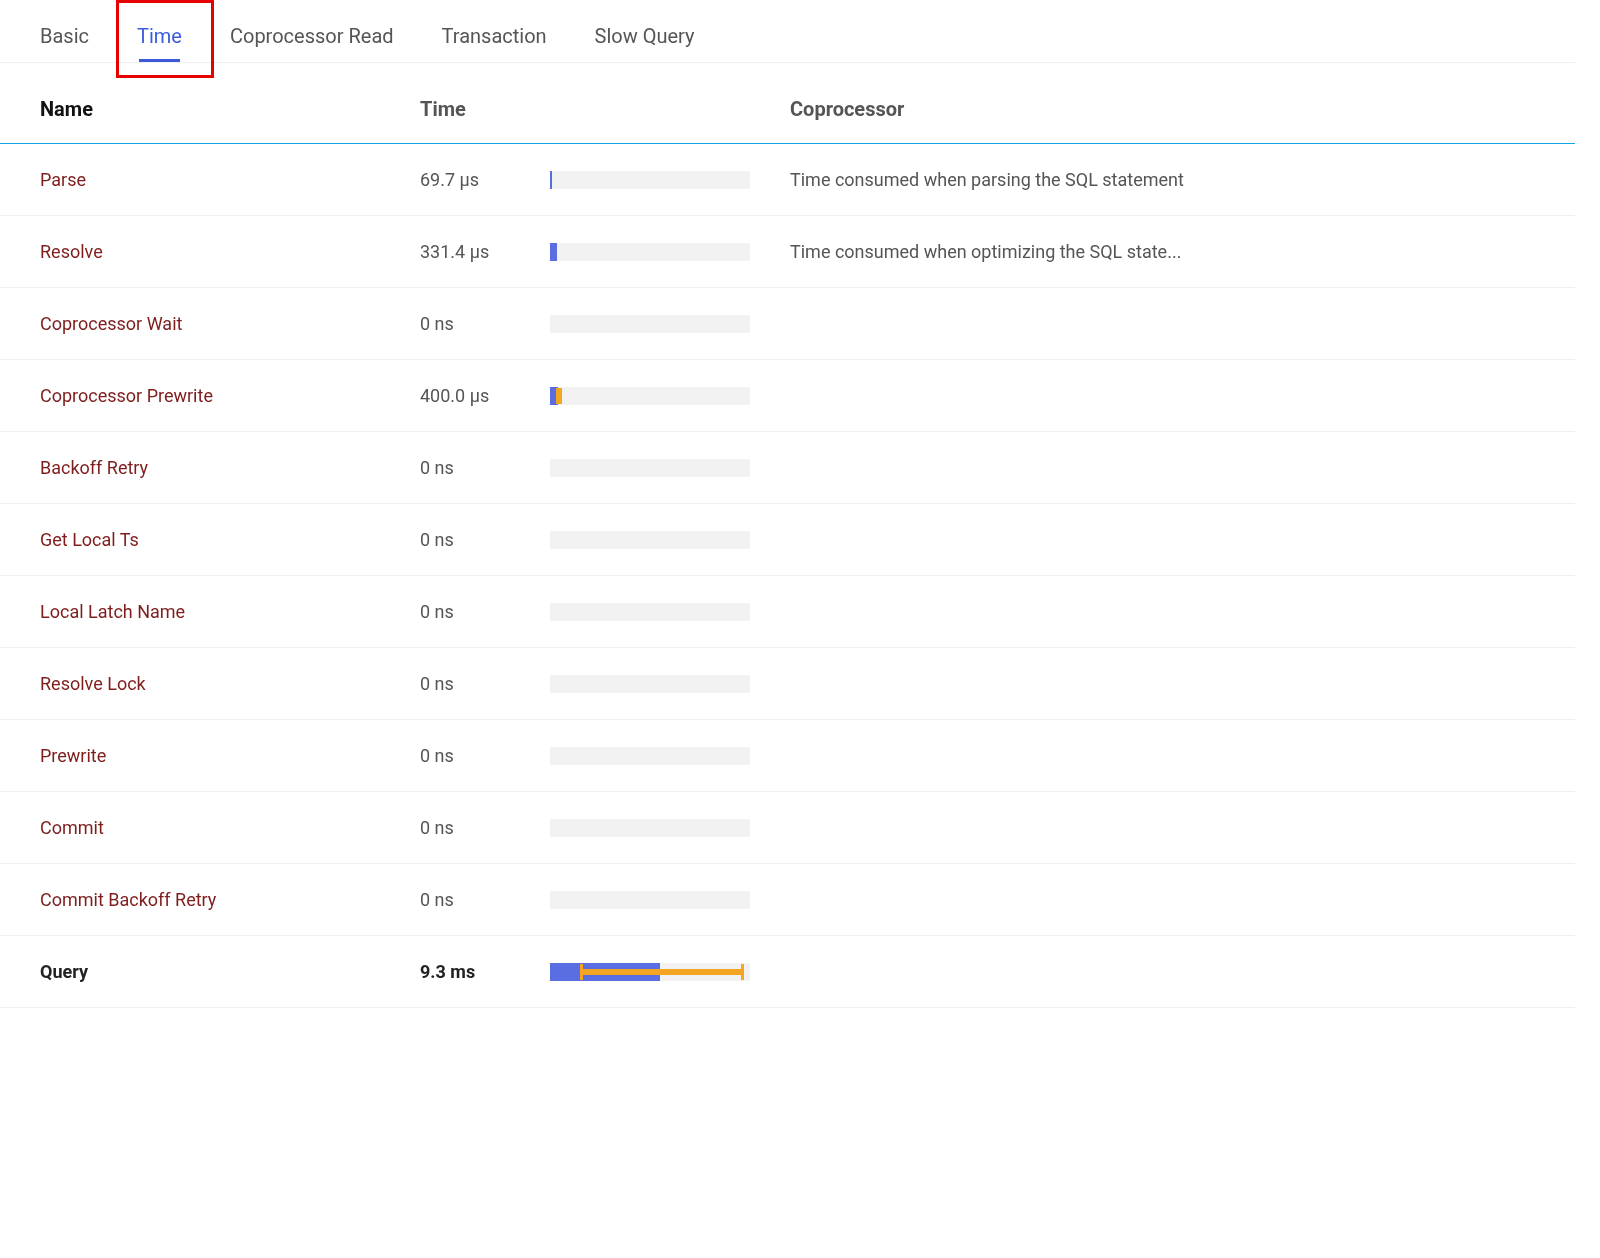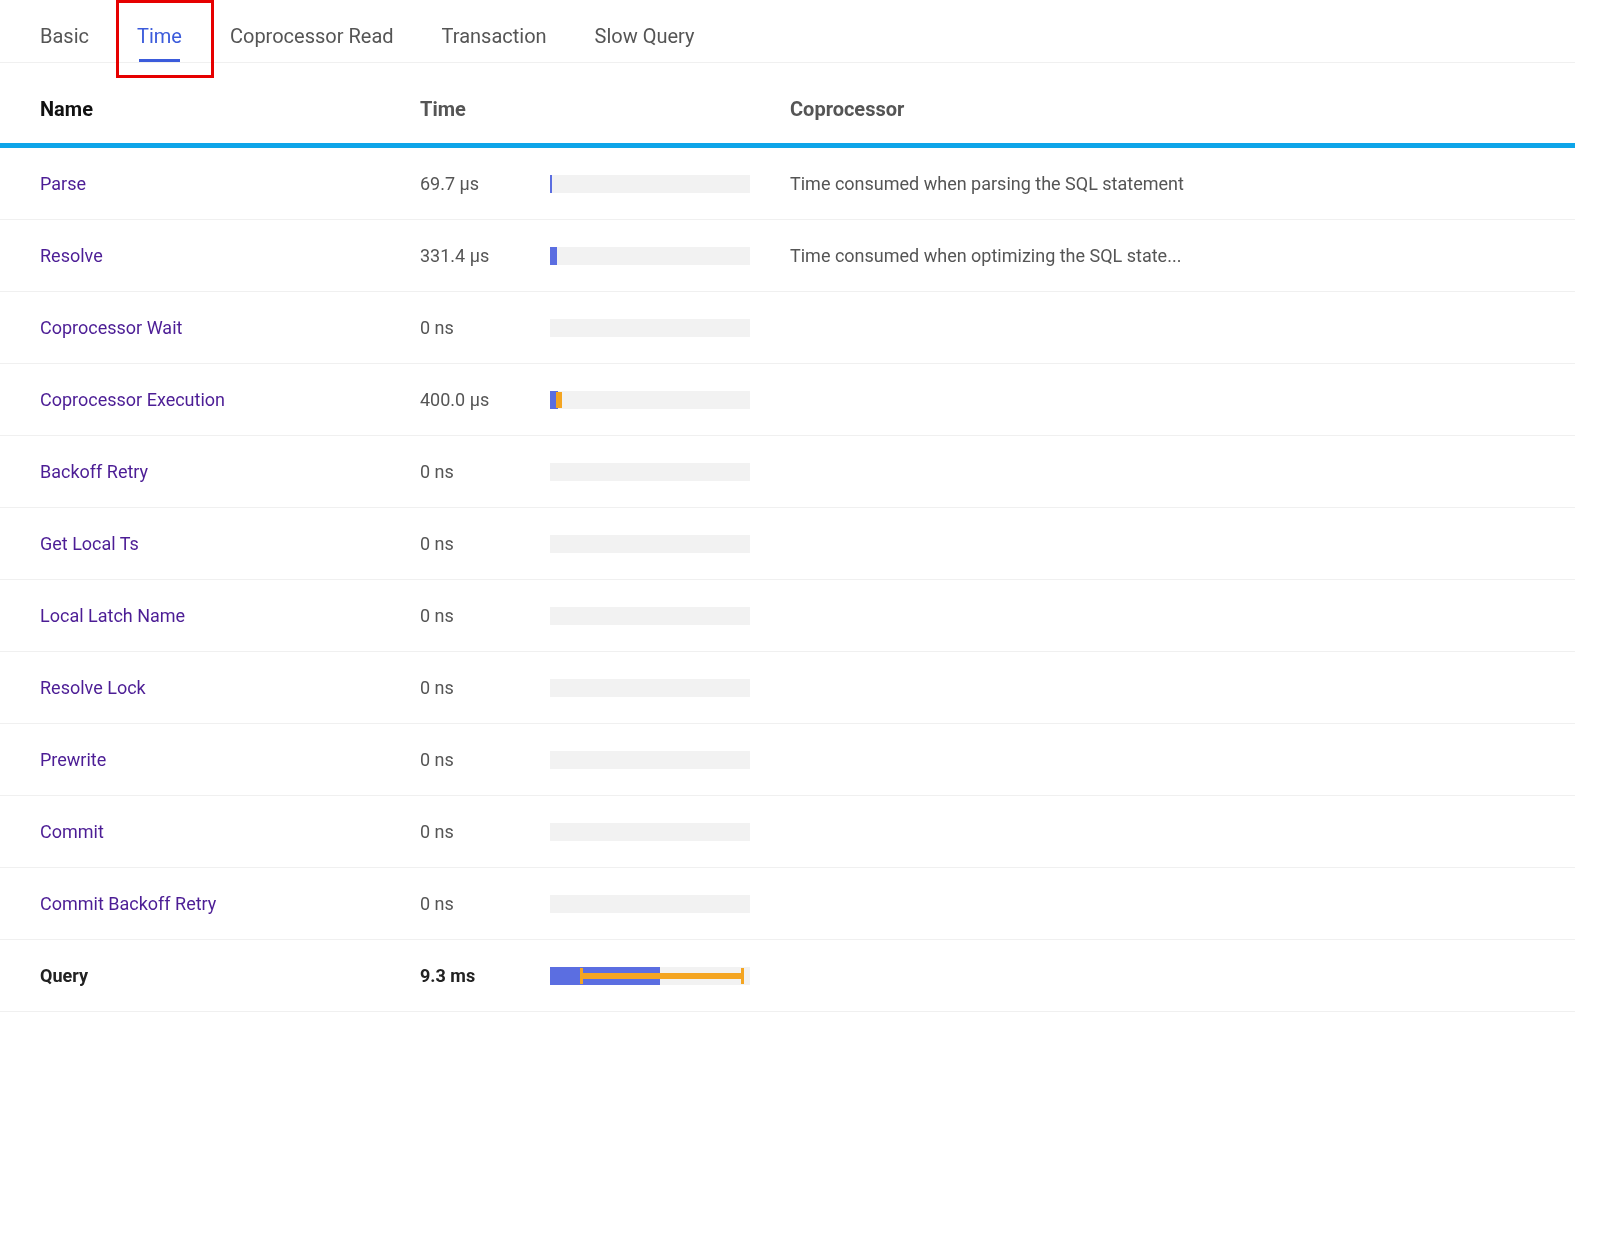--- a/index.html
+++ b/index.html
@@ -63,7 +63,7 @@
       min-height: 72px;
     }
     .header-row {
-      border-bottom: 5px solid #0ea5e9;
+      border-bottom: 1px solid #0ea5e9;
       font-weight: 700;
       color: #111;
       padding-top: 34px;

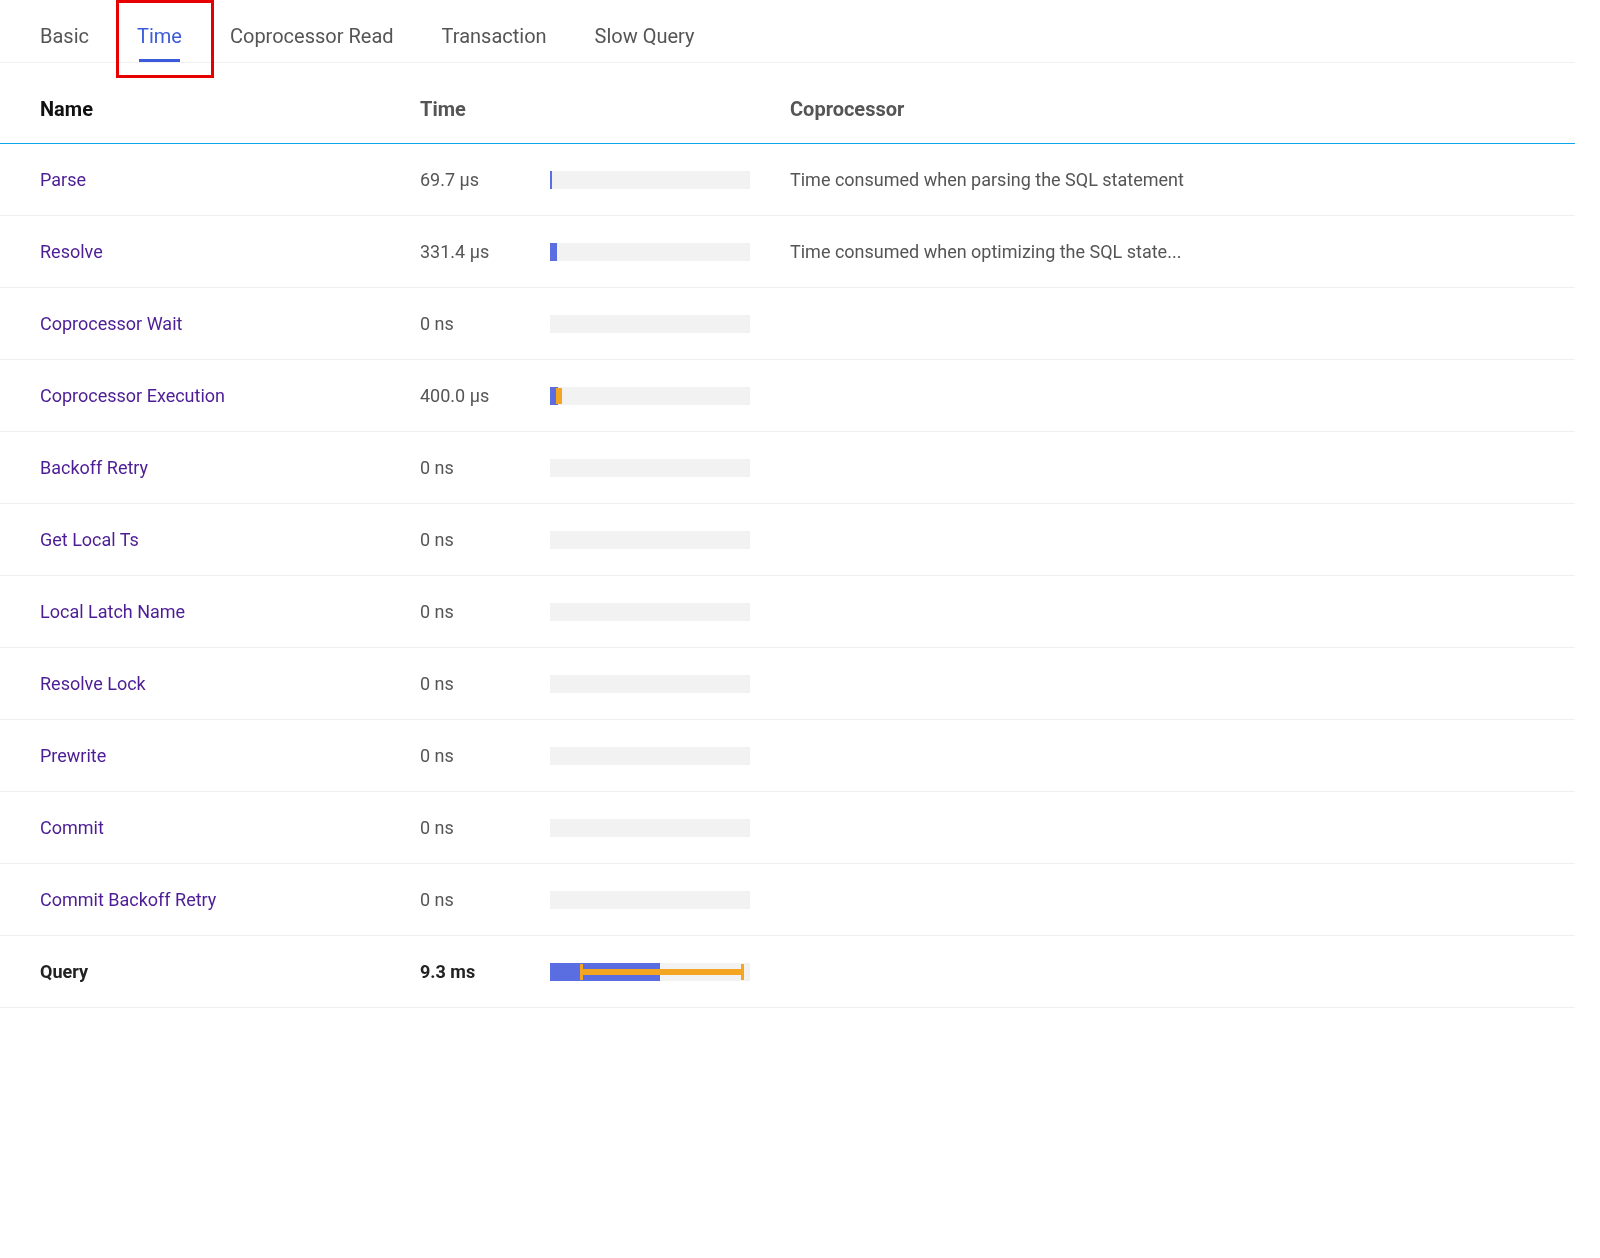--- a/index.html
+++ b/index.html
@@ -76,7 +76,7 @@
       font-size: 20px;
     }
     .col-name {
-      color: #4c1d95;
+      color: #7f1d1d;
     }
     .header-row .col-name {
       color: #111;

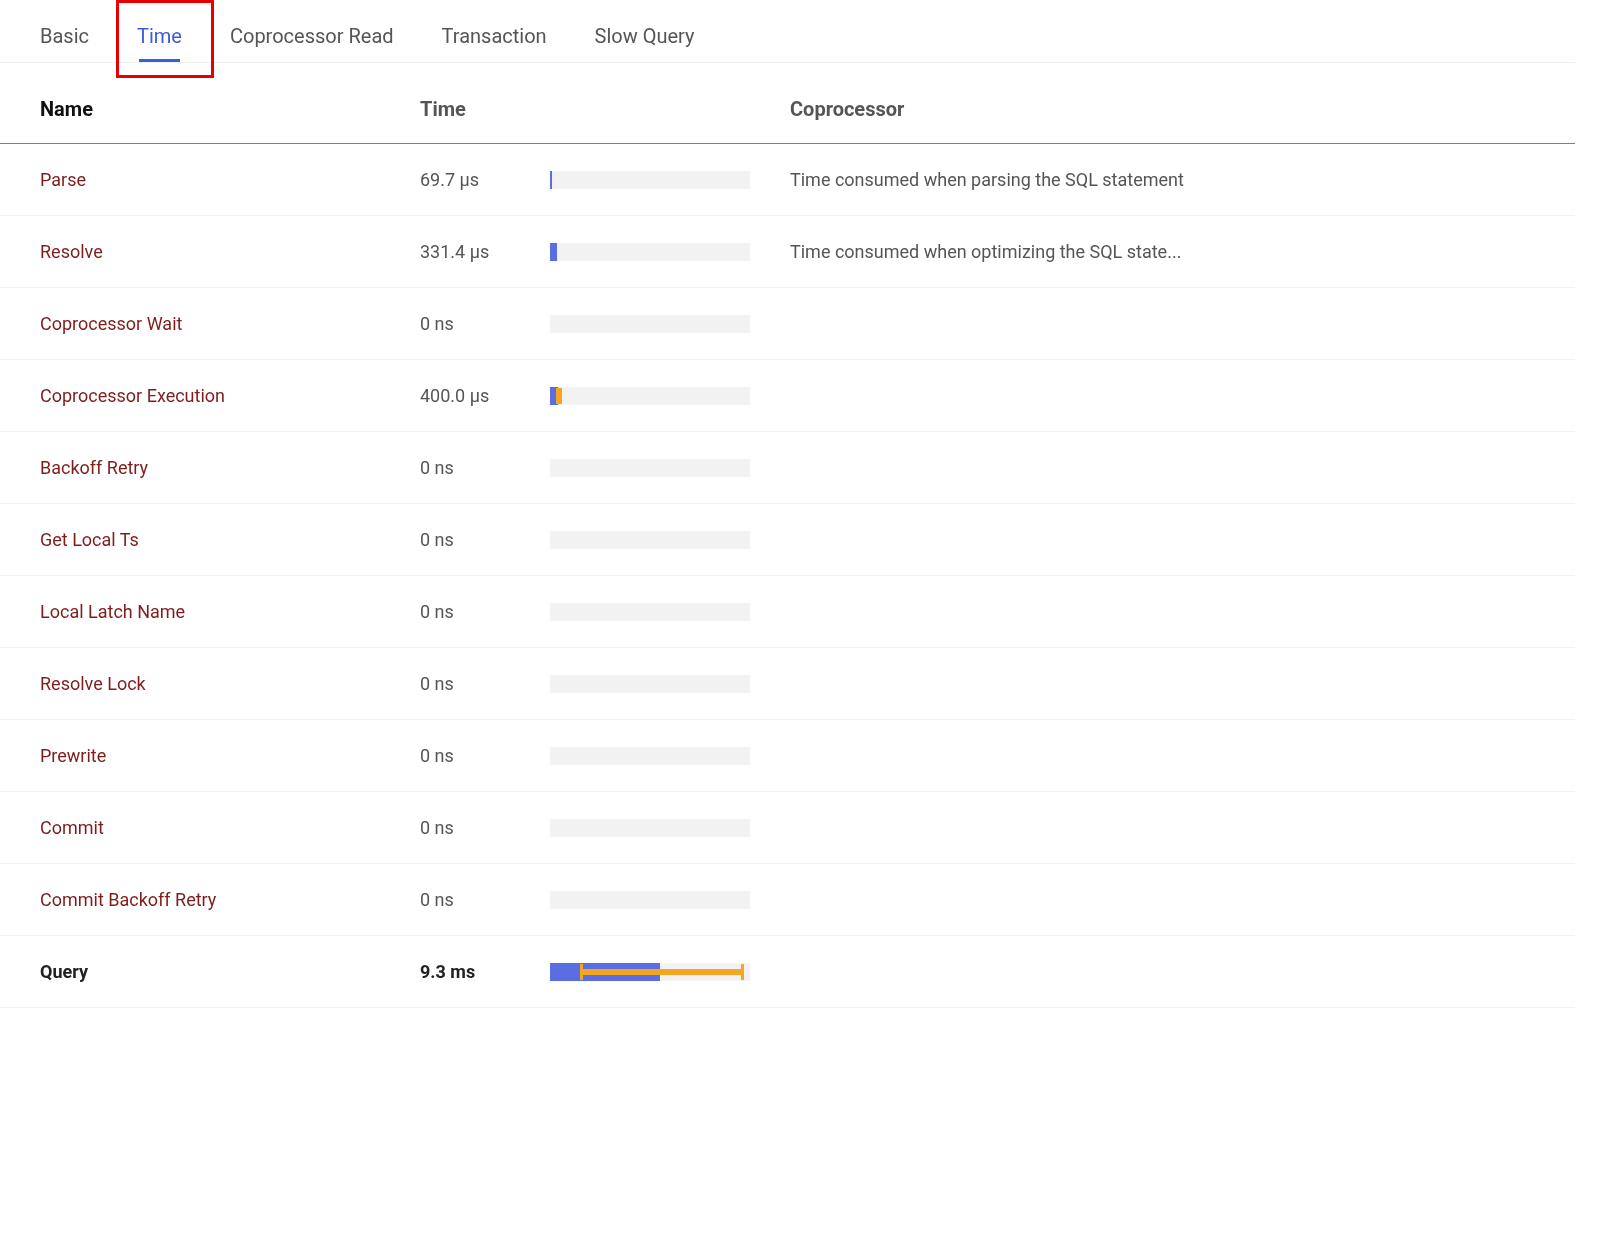--- a/index.html
+++ b/index.html
@@ -185,7 +185,7 @@
           <div class="col-desc"></div>
         </div>
         <div class="row">
-          <div class="col-name">Coprocessor Execution</div>
+          <div class="col-name">Coprocessor Prewrite</div>
           <div class="col-time">400.0 μs</div>
           <div>
             <div class="bar-track">

